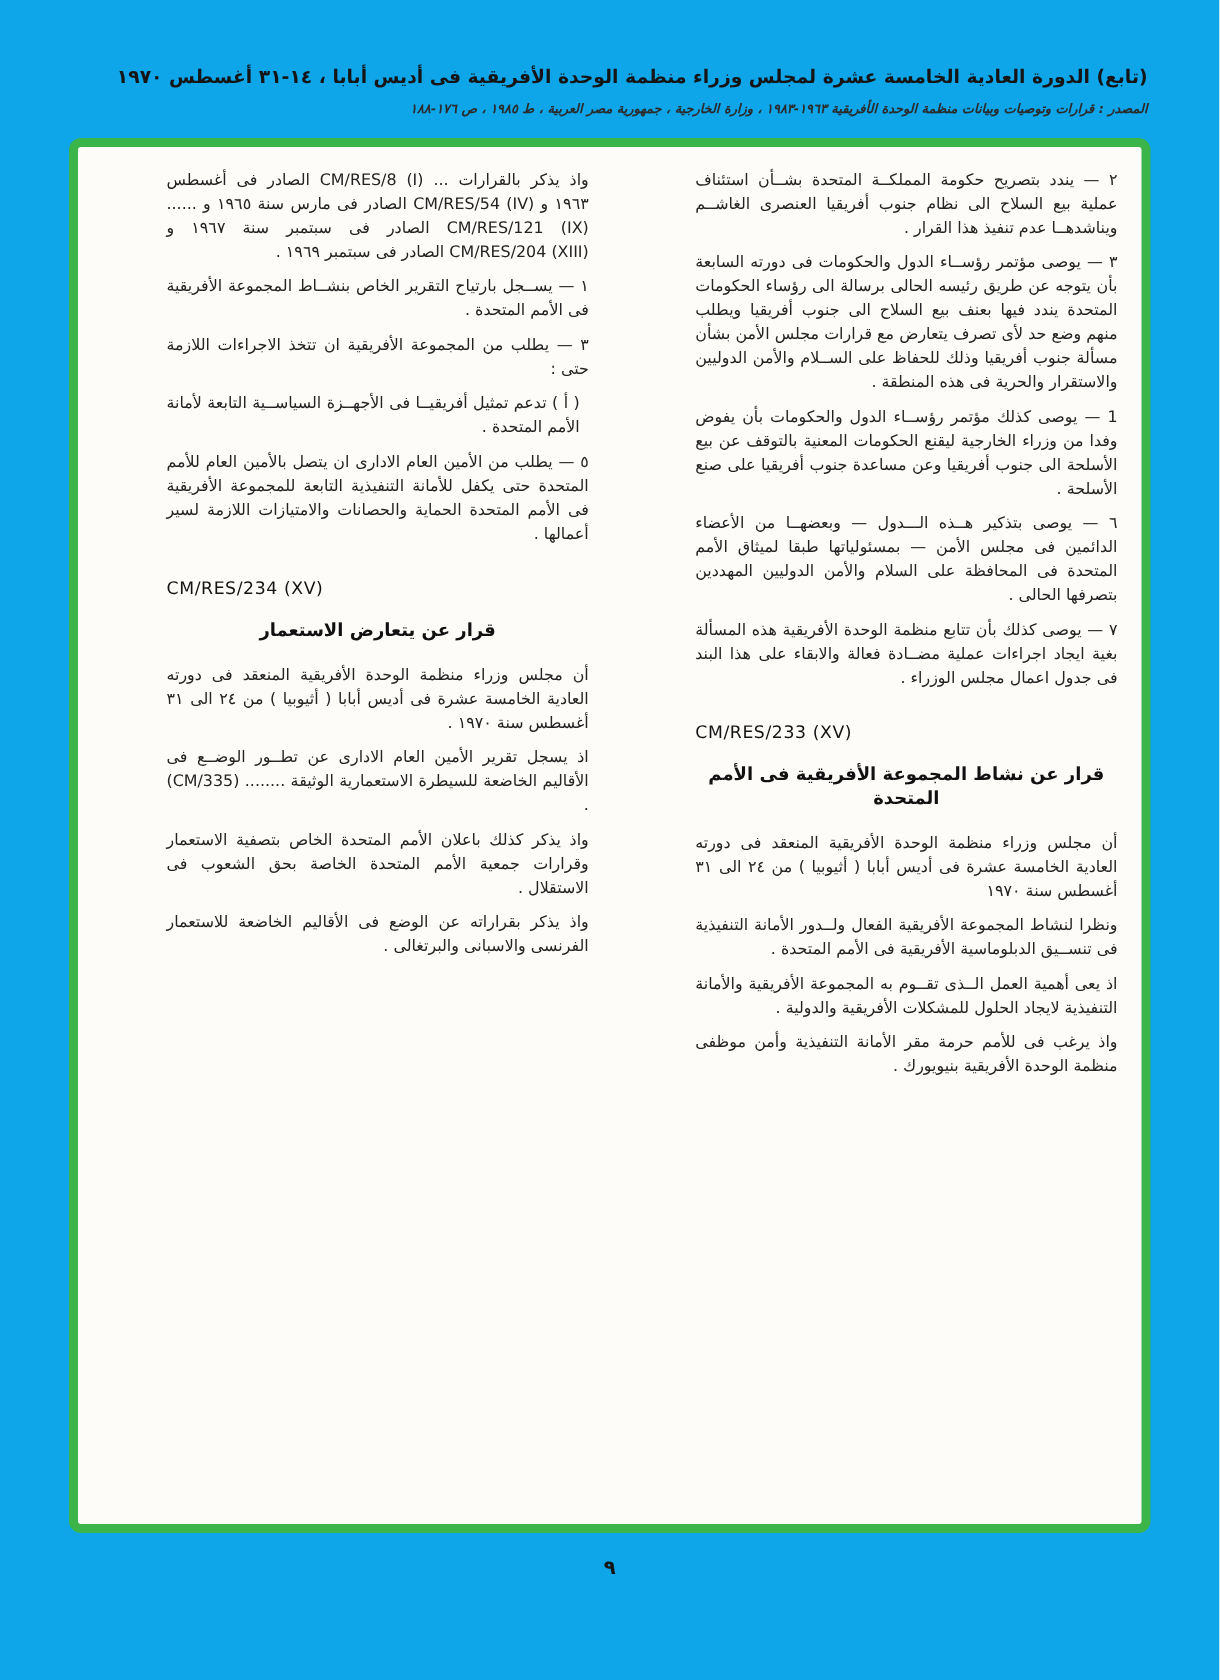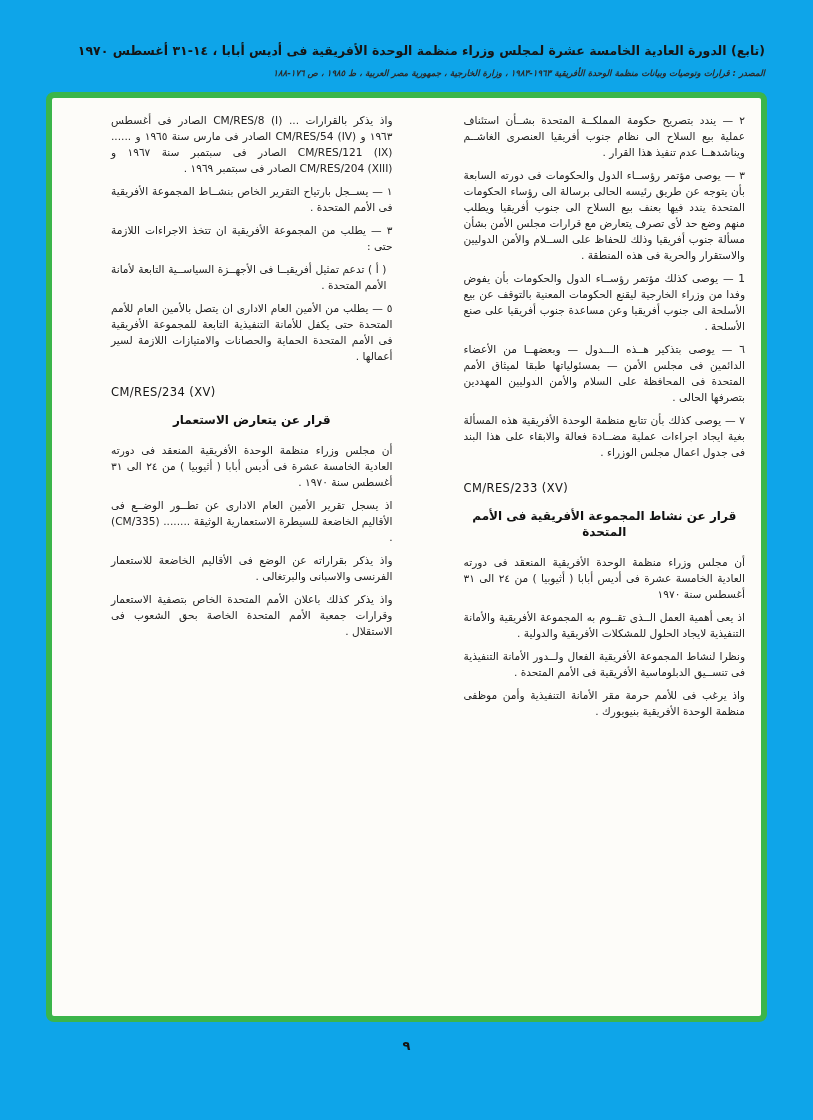--- a/index.html
+++ b/index.html
@@ -120,8 +120,8 @@
         <p class="block title">قرار عن يتعارض الاستعمار</p>
         <p class="block para">أن مجلس وزراء منظمة الوحدة الأفريقية المنعقد فى دورته العادية الخامسة عشرة فى أديس أبابا ( أثيوبيا ) من ٢٤ الى ٣١ أغسطس سنة ١٩٧٠ .</p>
         <p class="block para">اذ يسجل تقرير الأمين العام الادارى عن تطــور الوضــع فى الأقاليم الخاضعة للسيطرة الاستعمارية الوثيقة ........ (CM/335) .</p>
+        <p class="block para">واذ يذكر كذلك باعلان الأمم المتحدة الخاص بتصفية الاستعمار وقرارات جمعية الأمم المتحدة الخاصة بحق الشعوب فى الاستقلال .</p>
         <p class="block para">واذ يذكر بقراراته عن الوضع فى الأقاليم الخاضعة للاستعمار الفرنسى والاسبانى والبرتغالى .</p>
-        <p class="block para">واذ يذكر كذلك باعلان الأمم المتحدة الخاص بتصفية الاستعمار وقرارات جمعية الأمم المتحدة الخاصة بحق الشعوب فى الاستقلال .</p>
       </div>
   </div>
 

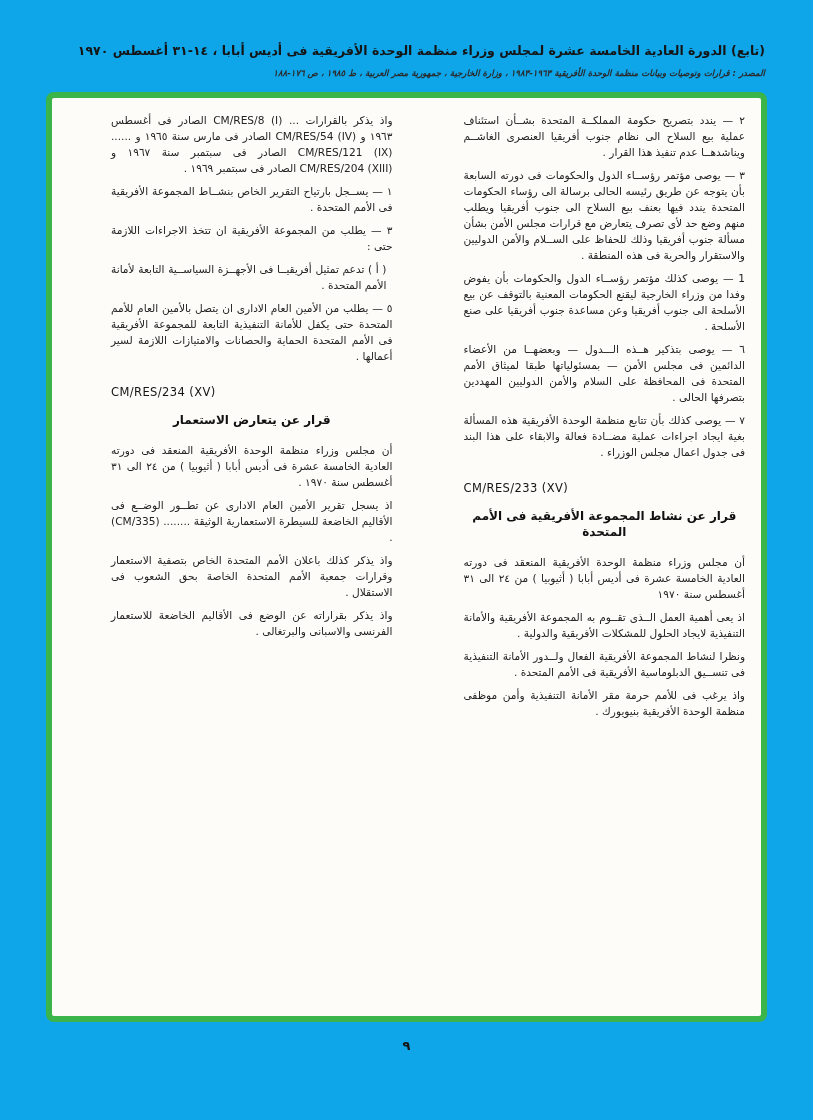--- a/index.html
+++ b/index.html
@@ -106,8 +106,8 @@
         <p class="block ref">CM/RES/233 (XV)</p>
         <p class="block title">قرار عن نشاط المجموعة الأفريقية فى الأمم المتحدة</p>
         <p class="block para">أن مجلس وزراء منظمة الوحدة الأفريقية المنعقد فى دورته العادية الخامسة عشرة فى أديس أبابا ( أثيوبيا ) من ٢٤ الى ٣١ أغسطس سنة ١٩٧٠</p>
+        <p class="block para">ونظرا لنشاط المجموعة الأفريقية الفعال ولــدور الأمانة التنفيذية فى تنســيق الدبلوماسية الأفريقية فى الأمم المتحدة .</p>
         <p class="block para">اذ يعى أهمية العمل الــذى تقــوم به المجموعة الأفريقية والأمانة التنفيذية لايجاد الحلول للمشكلات الأفريقية والدولية .</p>
-        <p class="block para">ونظرا لنشاط المجموعة الأفريقية الفعال ولــدور الأمانة التنفيذية فى تنســيق الدبلوماسية الأفريقية فى الأمم المتحدة .</p>
         <p class="block para">واذ يرغب فى للأمم حرمة مقر الأمانة التنفيذية وأمن موظفى منظمة الوحدة الأفريقية بنيويورك .</p>
       </div>
     <div class="column">

